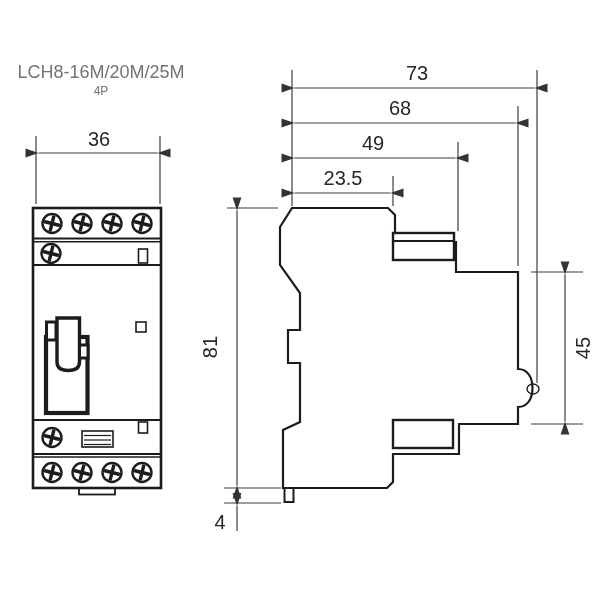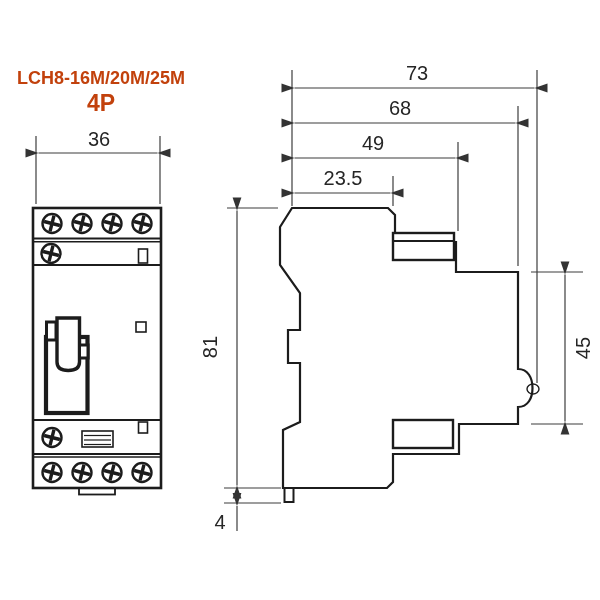--- a/index.html
+++ b/index.html
@@ -10,8 +10,8 @@
   }
   .canvas{position:absolute;inset:0;}
   .title-block{
-    position:absolute;left:6px;top:68px;width:190px;
-    text-align:center;color:#c2410c;font-weight:bold;line-height:1.2;
+    position:absolute;left:6px;top:62px;width:190px;
+    text-align:center;color:#737373;font-weight:normal;line-height:1.2;
   }
   .title-line1{font-size:18px;letter-spacing:0px;}
   .title-line2{font-size:23px;}

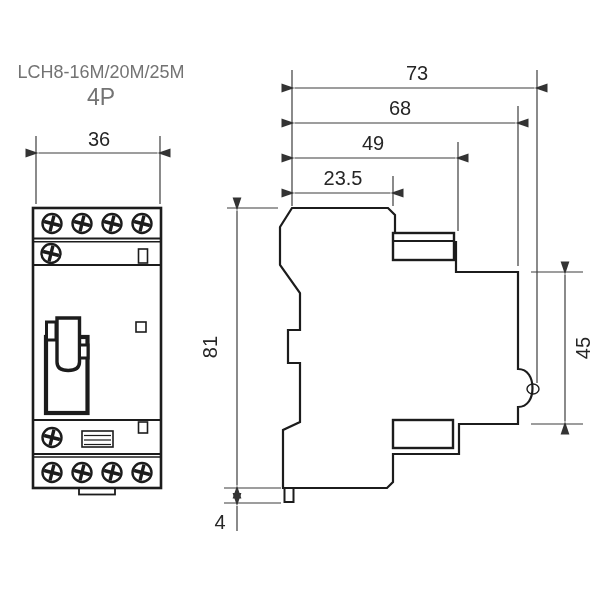--- a/index.html
+++ b/index.html
@@ -14,7 +14,7 @@
     text-align:center;color:#737373;font-weight:normal;line-height:1.2;
   }
   .title-line1{font-size:18px;letter-spacing:0px;}
-  .title-line2{font-size:23px;}
+  .title-line2{font-size:12px;}
   svg text{
     font-family:"Liberation Sans","DejaVu Sans",sans-serif;
     fill:#262626;font-size:20px;

